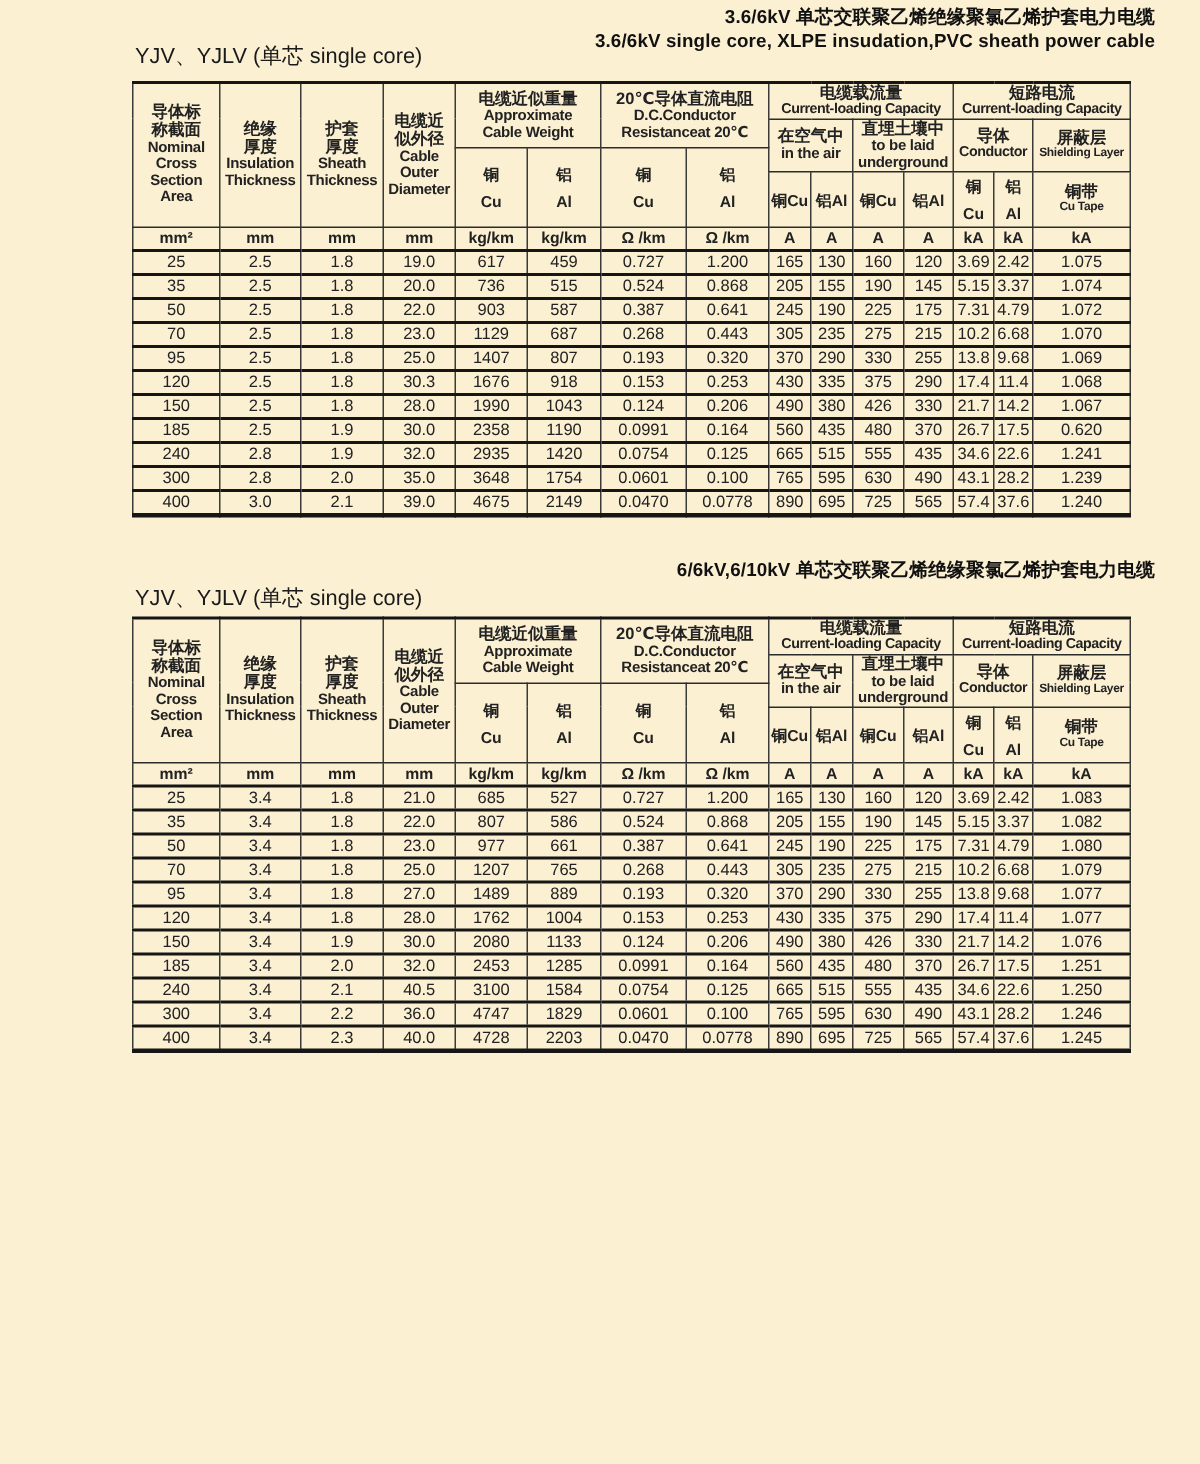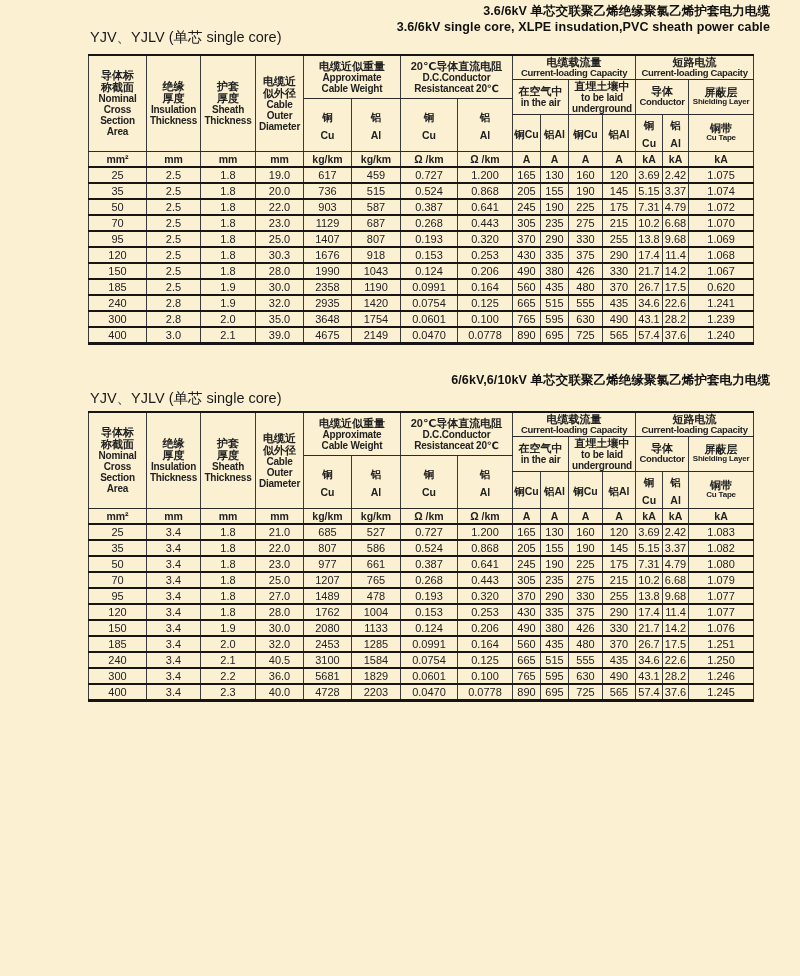--- a/index.html
+++ b/index.html
@@ -583,7 +583,7 @@
             <td>1.8</td>
             <td>27.0</td>
             <td>1489</td>
-            <td>478</td>
+            <td>889</td>
             <td>0.193</td>
             <td>0.320</td>
             <td>370</td>

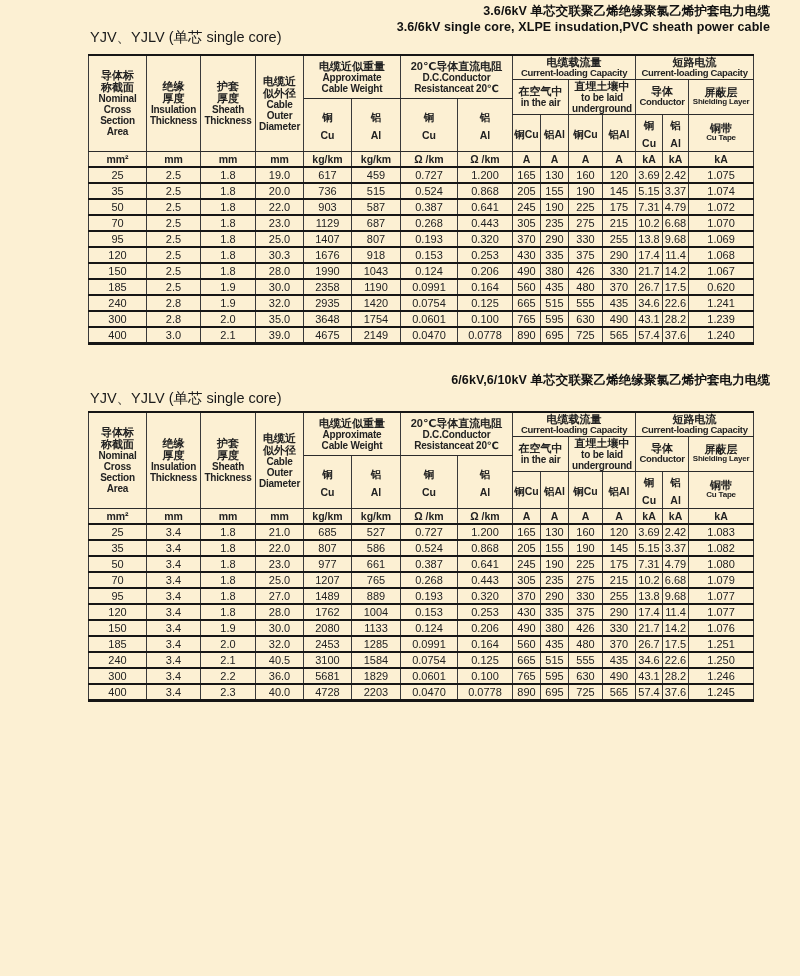--- a/index.html
+++ b/index.html
@@ -667,7 +667,7 @@
             <td>3.4</td>
             <td>2.2</td>
             <td>36.0</td>
-            <td>5681</td>
+            <td>4747</td>
             <td>1829</td>
             <td>0.0601</td>
             <td>0.100</td>

